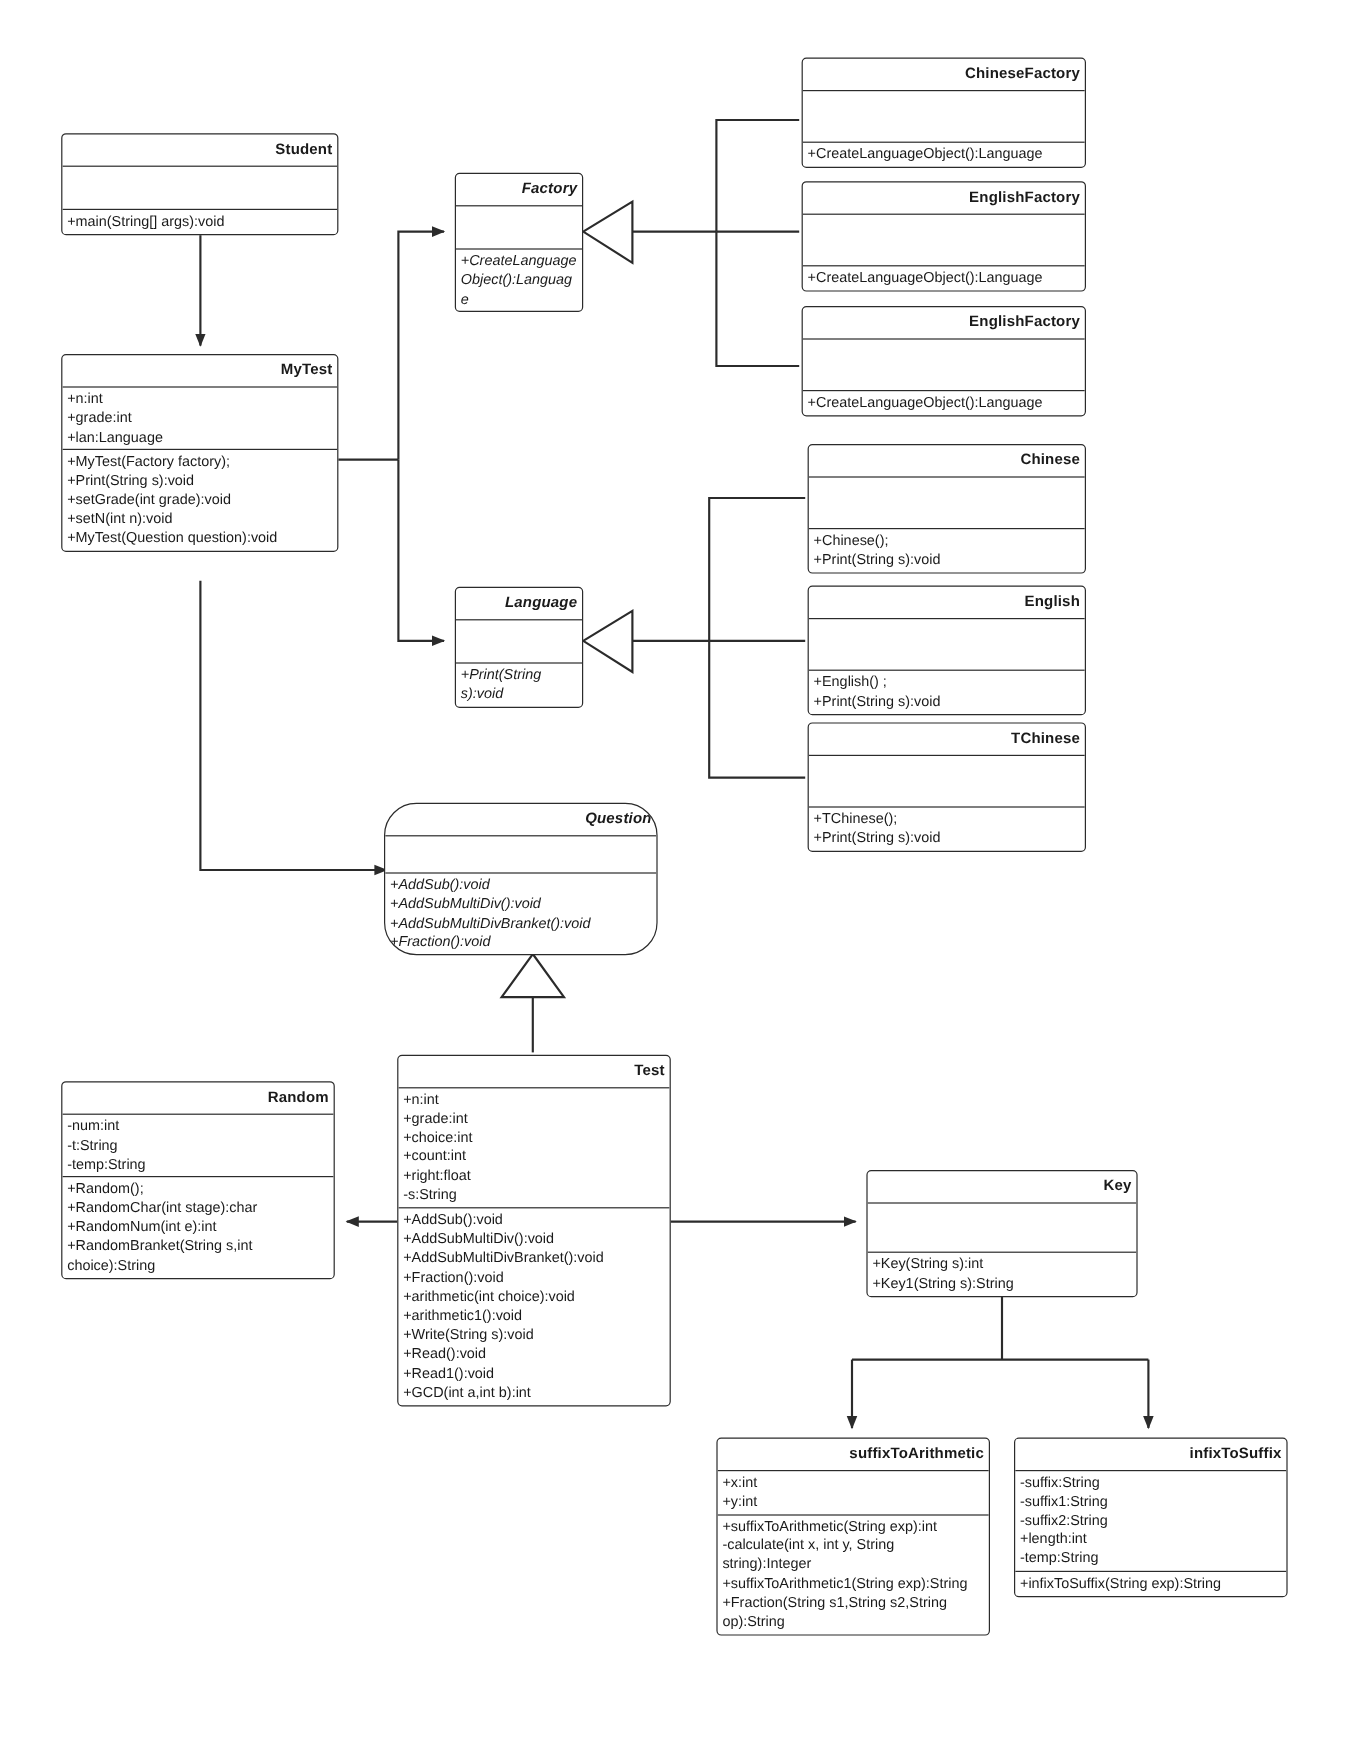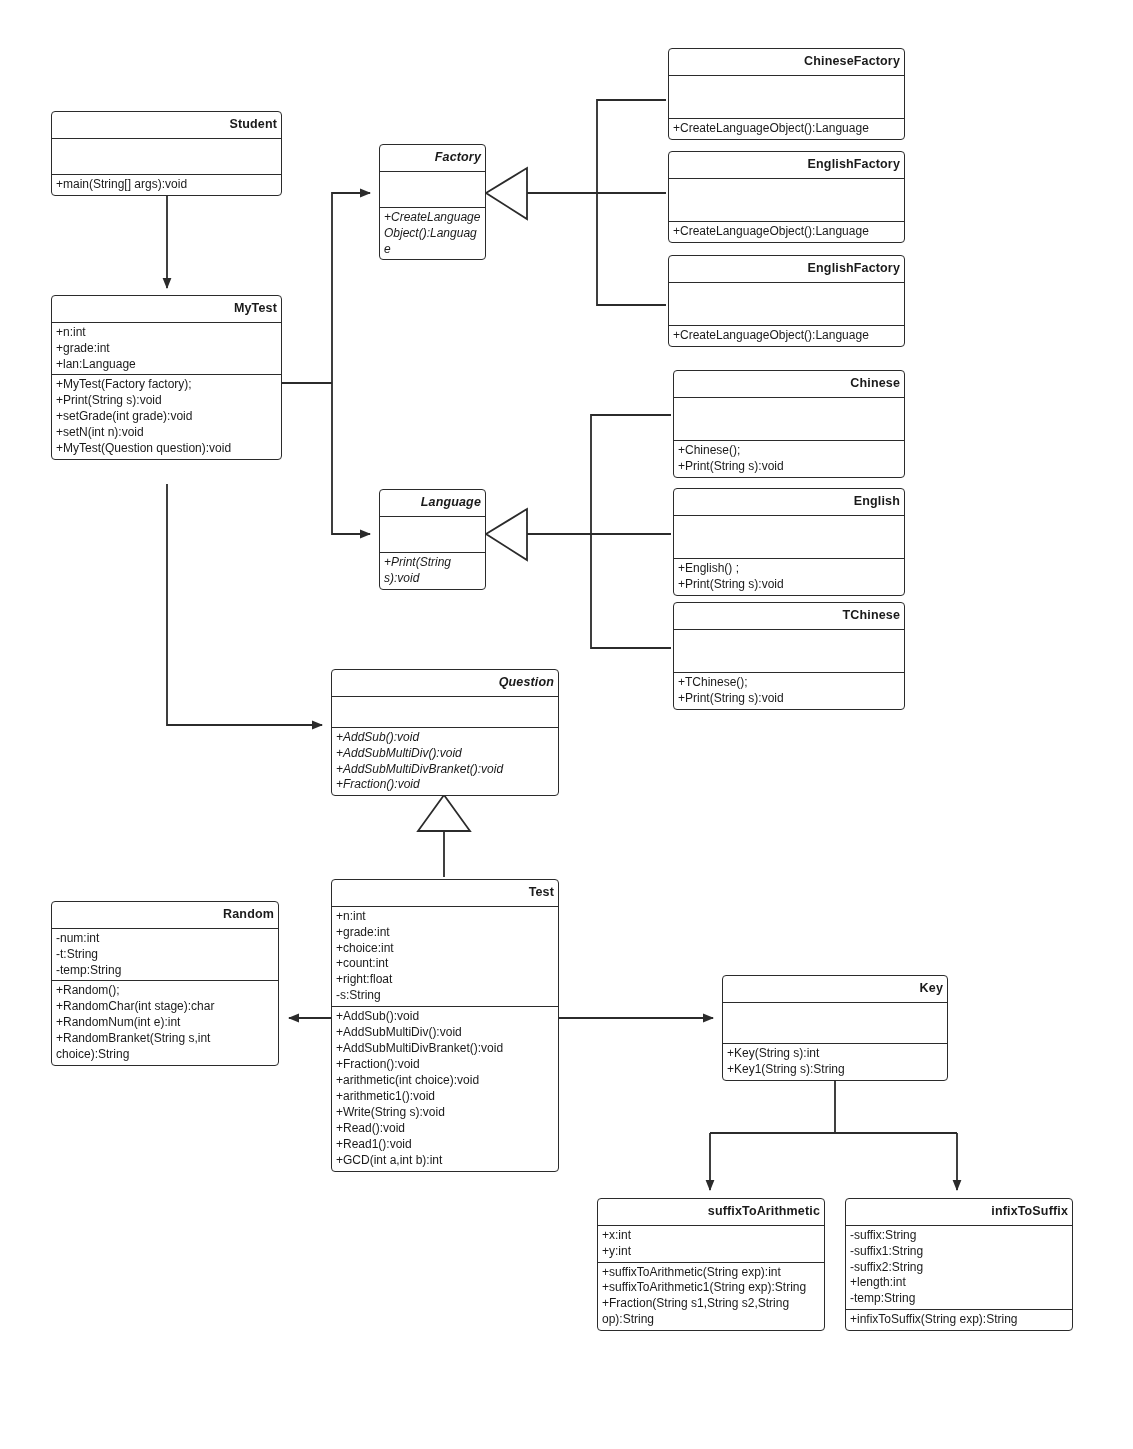--- a/index.html
+++ b/index.html
@@ -96,7 +96,7 @@
   #cls-tchinese { left: 673px; top: 602px; width: 232px; }
   #cls-tchinese .uml-attrs { height: 38px; }
 
-  #cls-question { left: 331px; top: 669px;  width: 228px; }
+  #cls-question { left: 320px; top: 669px;  width: 228px; border-radius: 27px; }
   #cls-question .uml-attrs { height: 26px; }
 
   #cls-test     { left: 331px; top: 879px;  width: 228px; }

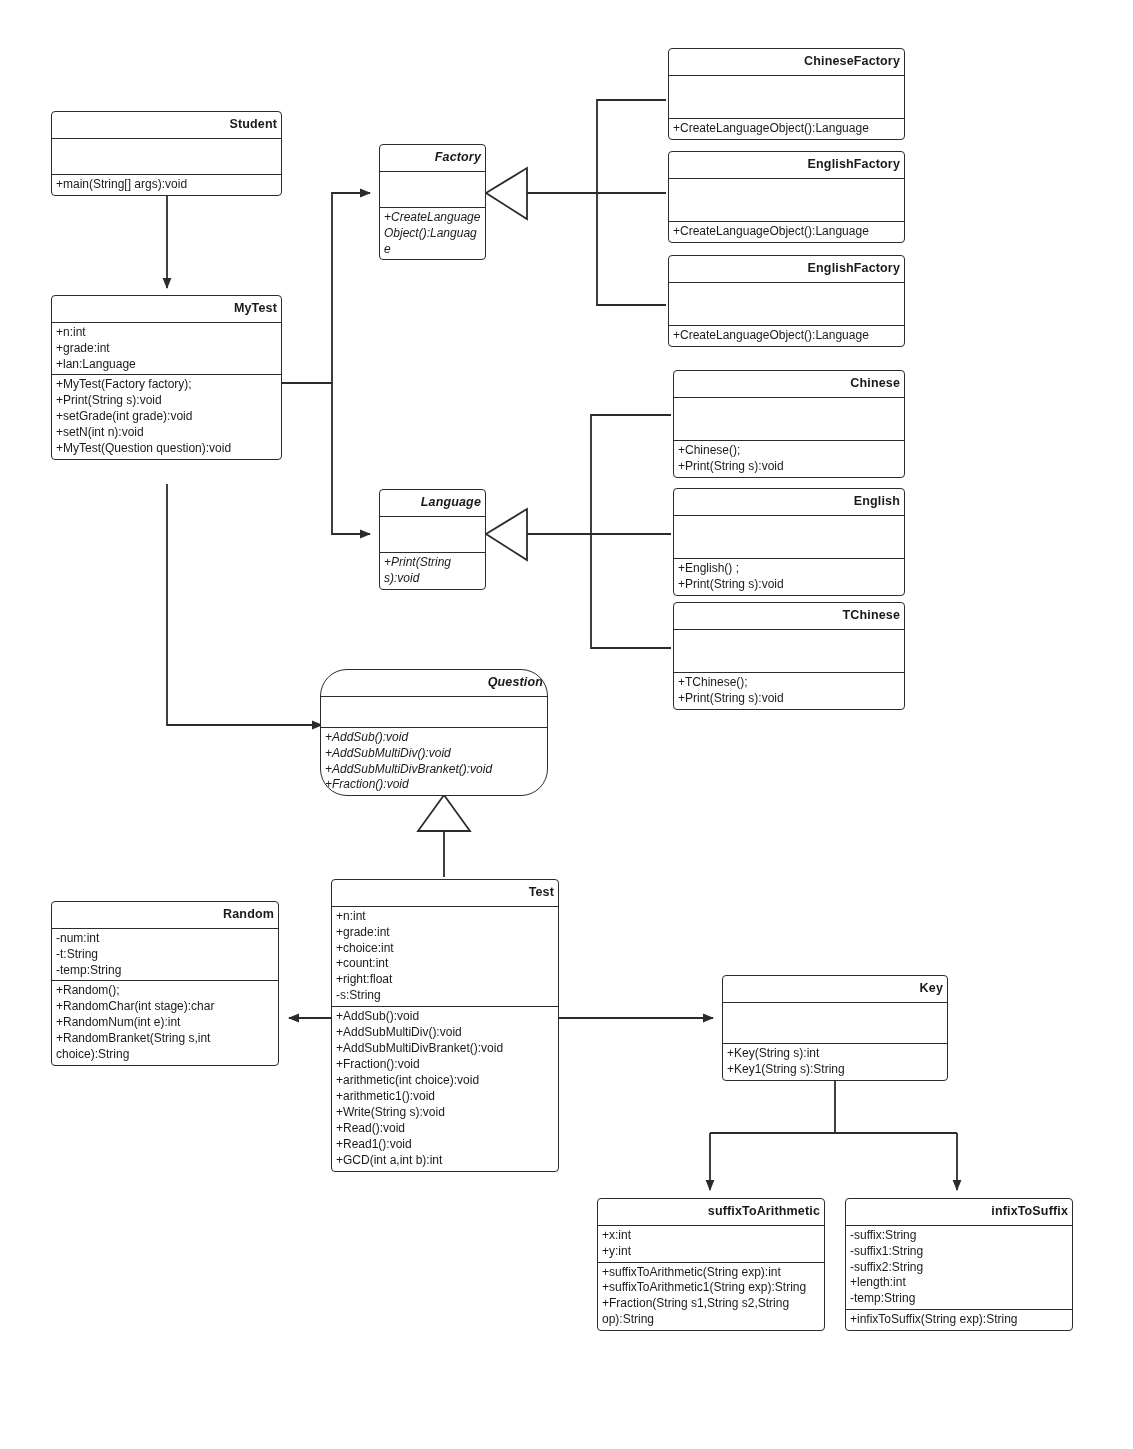--- a/index.html
+++ b/index.html
@@ -317,6 +317,7 @@
     </div>
     <div class="uml-ops">
       <div class="uml-row">+suffixToArithmetic(String exp):int</div>
+      <div class="uml-row">-calculate(int x, int y, String string):Integer</div>
       <div class="uml-row">+suffixToArithmetic1(String exp):String</div>
       <div class="uml-row">+Fraction(String s1,String s2,String op):String</div>
     </div>

